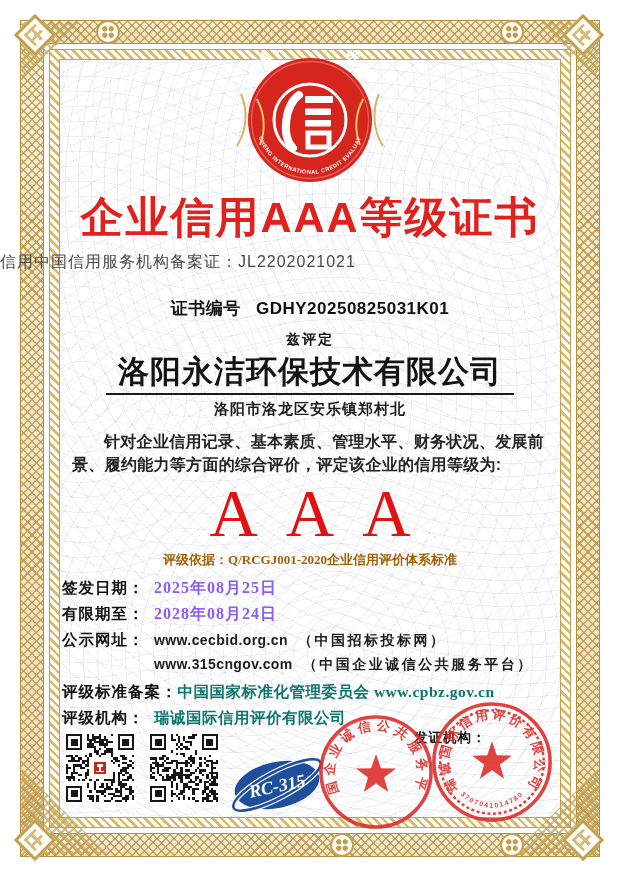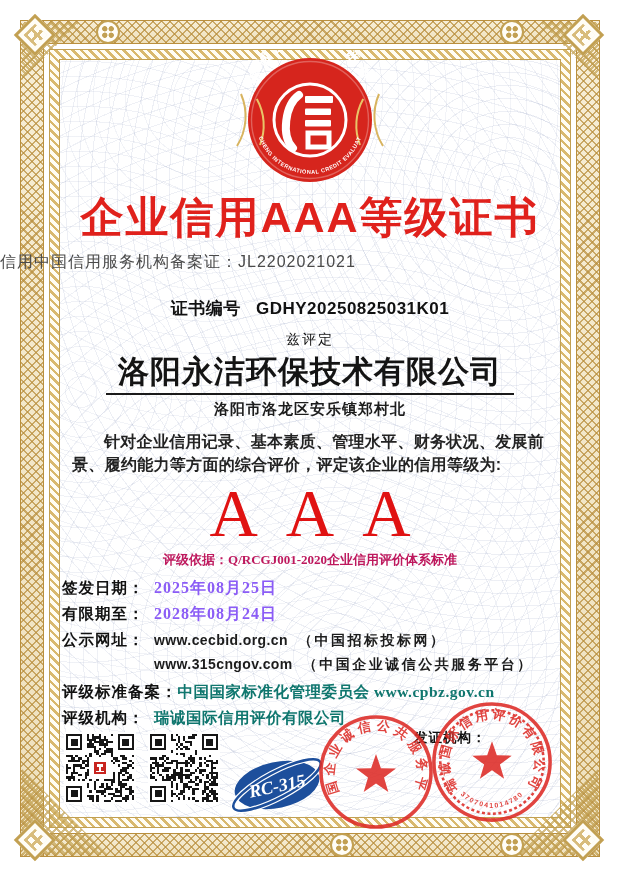--- a/index.html
+++ b/index.html
@@ -69,7 +69,7 @@
     font-size:17px; font-weight:700; color:#111; letter-spacing:.5px; }
   .certno .num { margin-left:10px; }
   .hereby { position:absolute; left:0; right:0; top:331px; text-align:center;
-    font-family:"Liberation Serif", serif; font-size:14px; font-weight:400; color:#111; letter-spacing:2px; }
+    font-family:"Liberation Serif", serif; font-size:14px; font-weight:700; color:#111; letter-spacing:2px; }
   .company { position:absolute; left:0; right:0; top:351px; text-align:center;
     font-family:"Liberation Serif", serif; font-size:31px; font-weight:700; color:#141414; letter-spacing:1px; }
   .rule { position:absolute; left:106px; right:106px; top:393px; height:2px; background:#1a1a1a; }

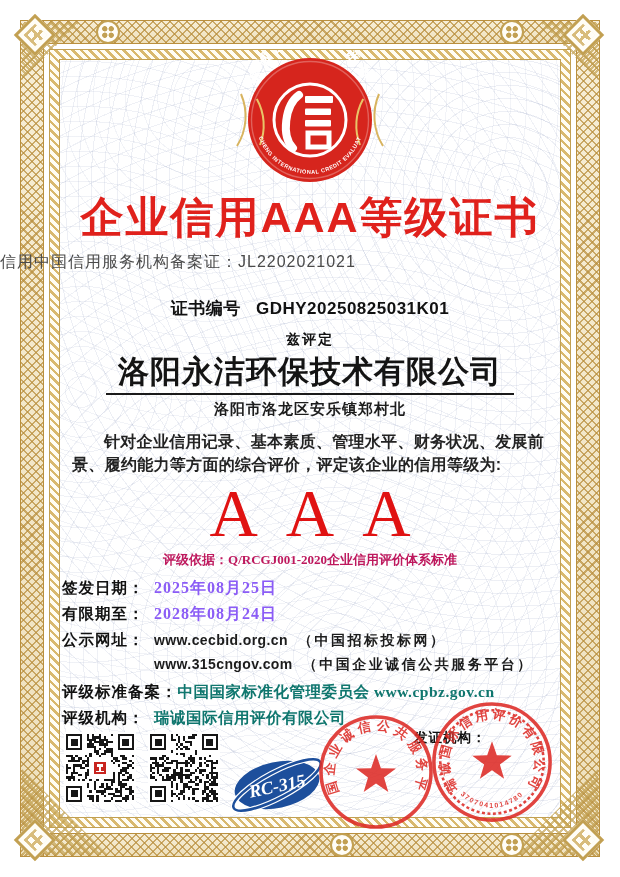--- a/index.html
+++ b/index.html
@@ -81,7 +81,7 @@
     font-family:"Liberation Serif", serif; font-size:67px; font-weight:400; color:#e01212;
     letter-spacing:28px; padding-left:28px; line-height:1; }
   .basis { position:absolute; left:0; right:0; top:551px; text-align:center;
-    font-family:"Liberation Serif", serif; font-size:13px; font-weight:700; color:#be185d; }
+    font-family:"Liberation Serif", serif; font-size:13px; font-weight:700; color:#a16207; }
   .fields { position:absolute; left:62px; right:40px; top:578px; }
   .frow { display:flex; align-items:baseline; height:26px; white-space:nowrap; }
   .flbl { font-family:"Liberation Serif", serif; font-weight:700; font-size:15.5px; color:#111;

